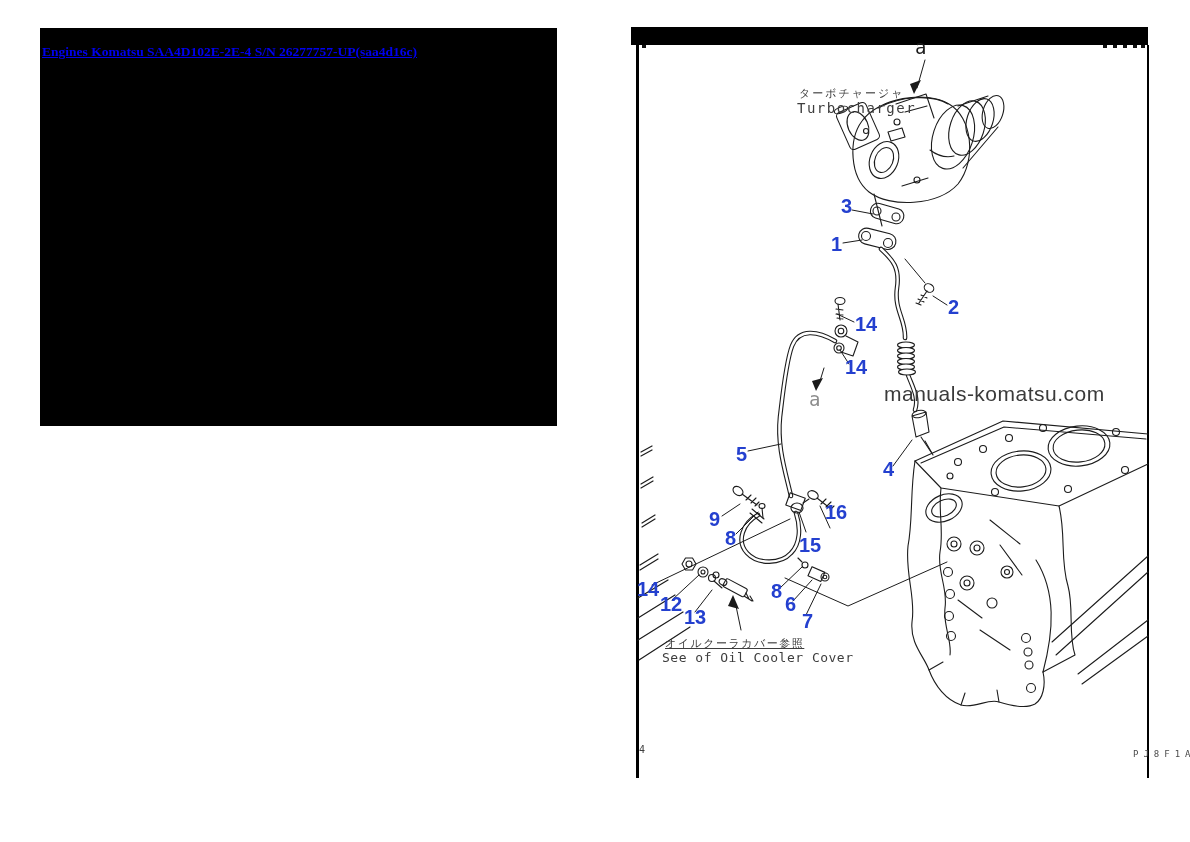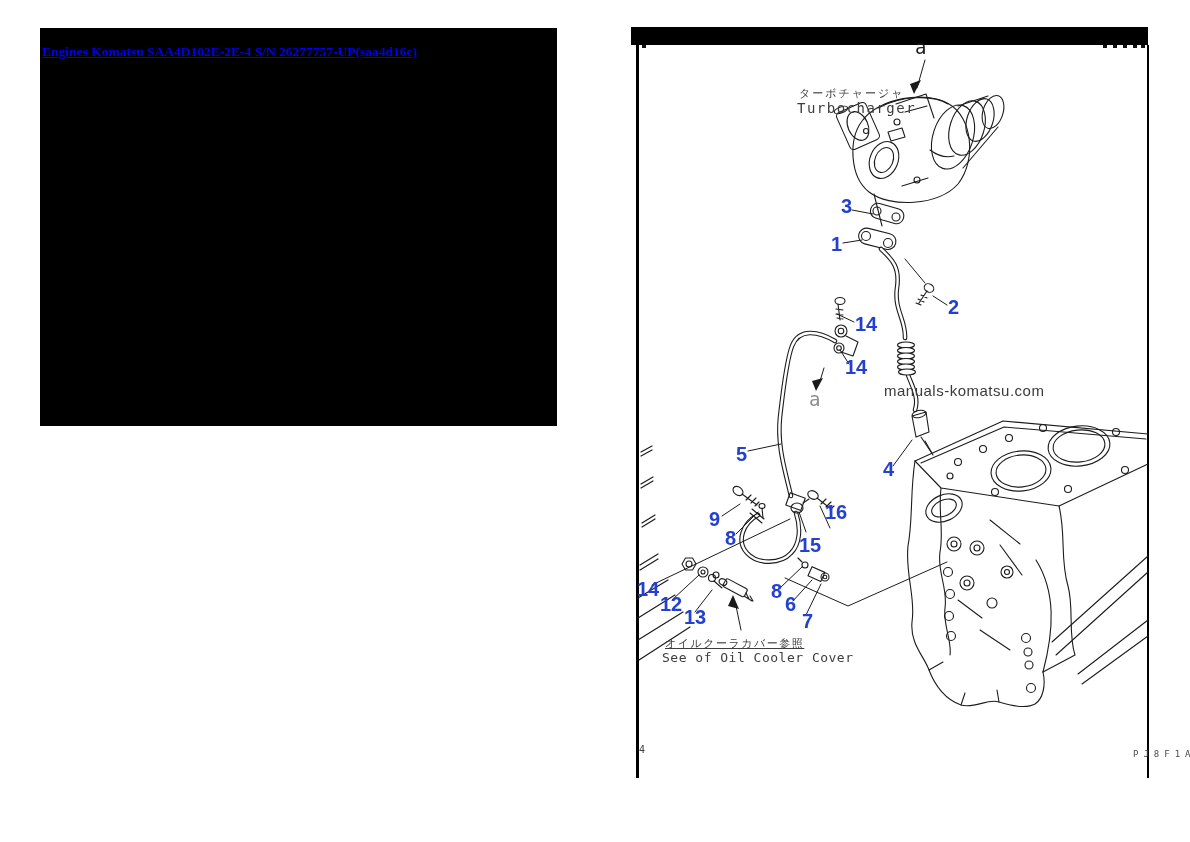--- a/index.html
+++ b/index.html
@@ -22,7 +22,7 @@
            color:#2440cf;line-height:1;}
   .viewlabel{font-family:"DejaVu Sans Mono",monospace;font-size:19px;color:#1a1a1a;}
   .viewlabel.gray{color:#8d8d8d;}
-  .watermark{font-family:"Liberation Sans",sans-serif;font-size:15px;color:#3a3a3a;letter-spacing:.5px;}
+  .watermark{font-family:"Liberation Sans",sans-serif;font-size:21px;color:#3a3a3a;letter-spacing:.5px;}
   .pgnum{font-family:"DejaVu Sans Mono",monospace;font-size:10px;color:#3f3f3f;}
   .figcode{font-family:"DejaVu Sans Mono",monospace;font-size:9px;color:#4a4a4a;letter-spacing:5px;}
 </style>

